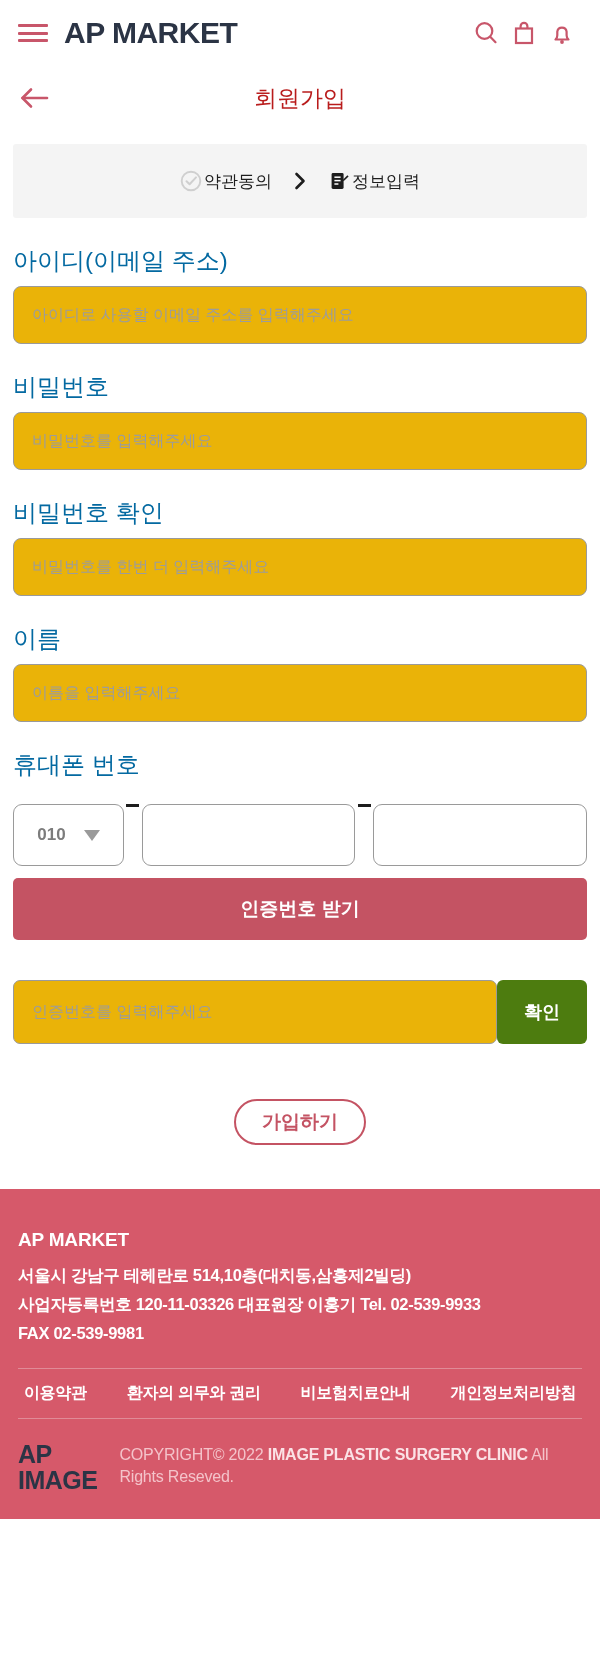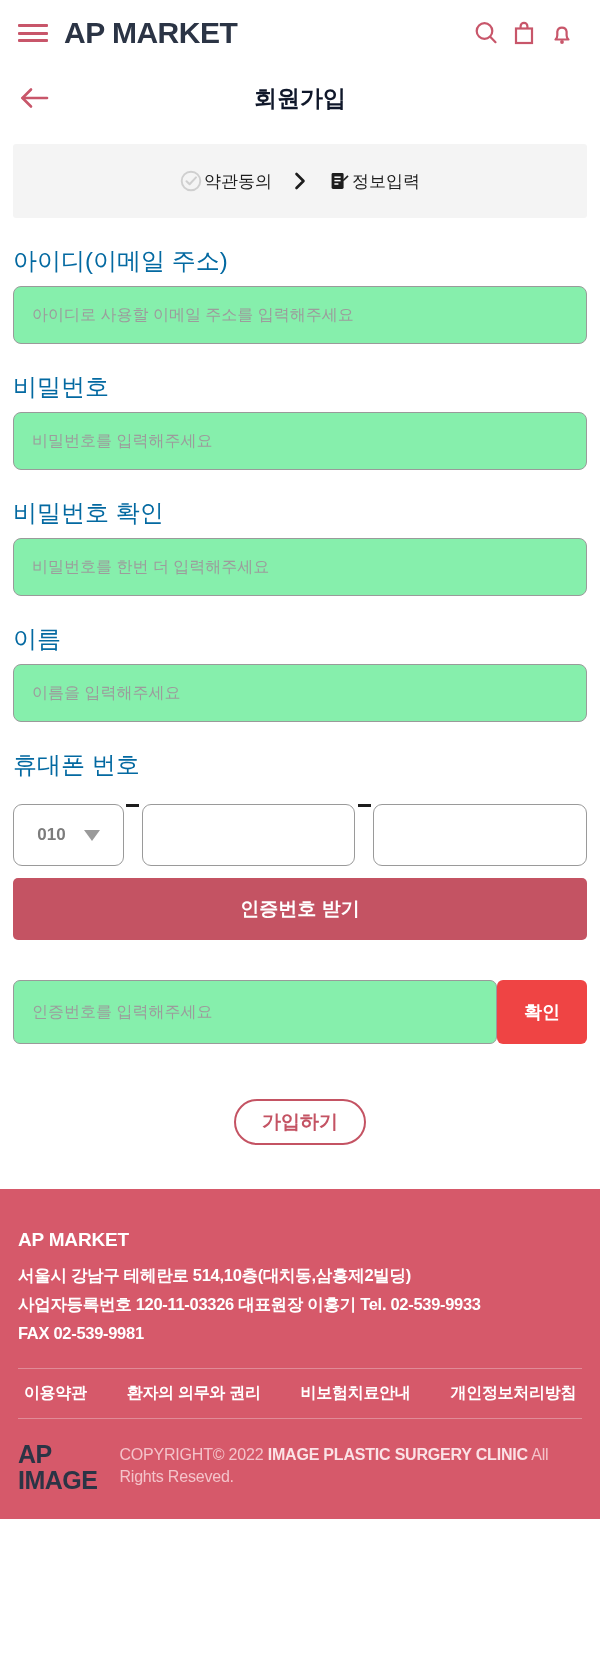--- a/index.html
+++ b/index.html
@@ -59,8 +59,8 @@
     left: 0; right: 0;
     text-align: center;
     font-size: 23px;
-    font-weight: 700;
-    color: #0f172a;
+    font-weight: 400;
+    color: #b91c1c;
     pointer-events: none;
   }
 

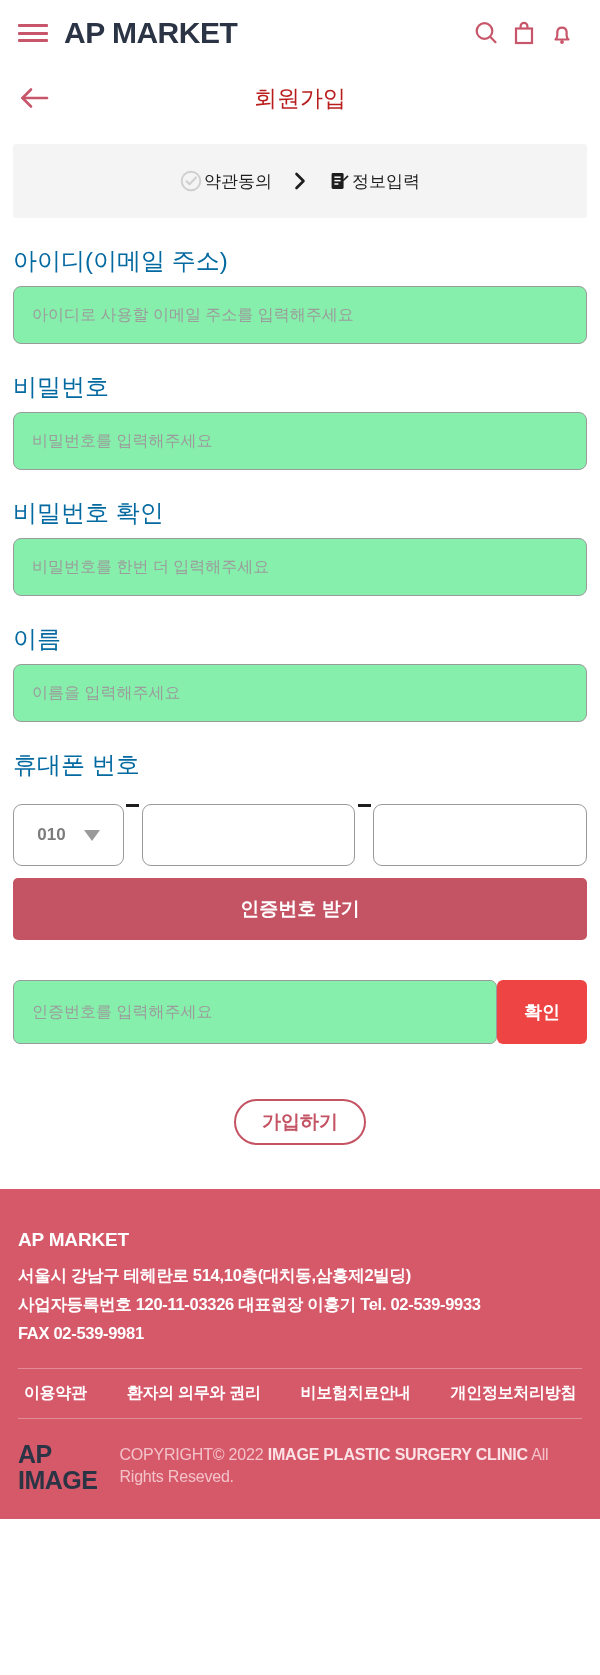--- a/index.html
+++ b/index.html
@@ -95,7 +95,7 @@
     height: 58px;
     border: 1px solid #9a9a9a;
     border-radius: 8px;
-    background: #86efac;
+    background: #eab308;
     padding: 0 18px;
     font-size: 16px;
     font-family: "Liberation Sans", "DejaVu Sans", sans-serif;

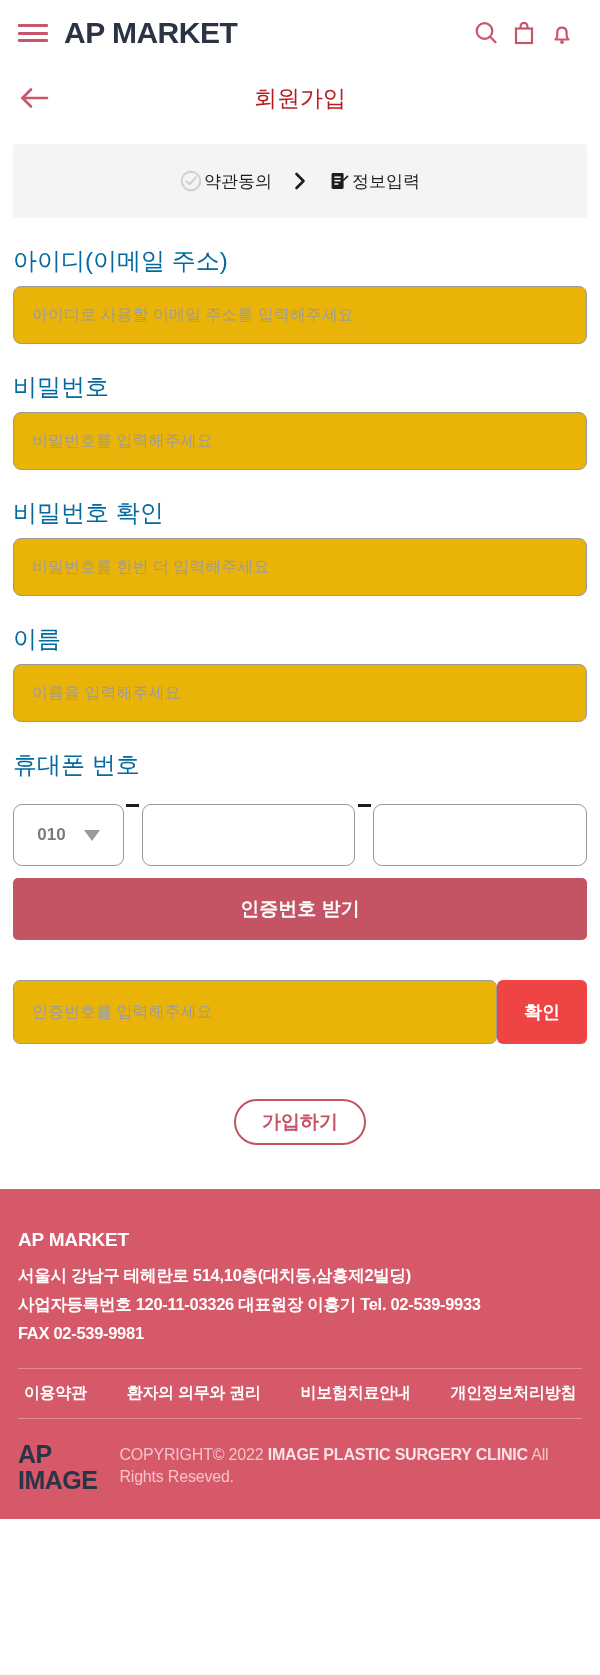--- a/index.html
+++ b/index.html
@@ -182,7 +182,7 @@
   .verify-row .text-input { flex: 1 1 auto; height: 64px; border-radius: 7px; }
   .verify-btn {
     width: 108px;
-    background: #ef4444;
+    background: #4d7c0f;
     border: none;
     border-radius: 6px;
     color: #fff;

